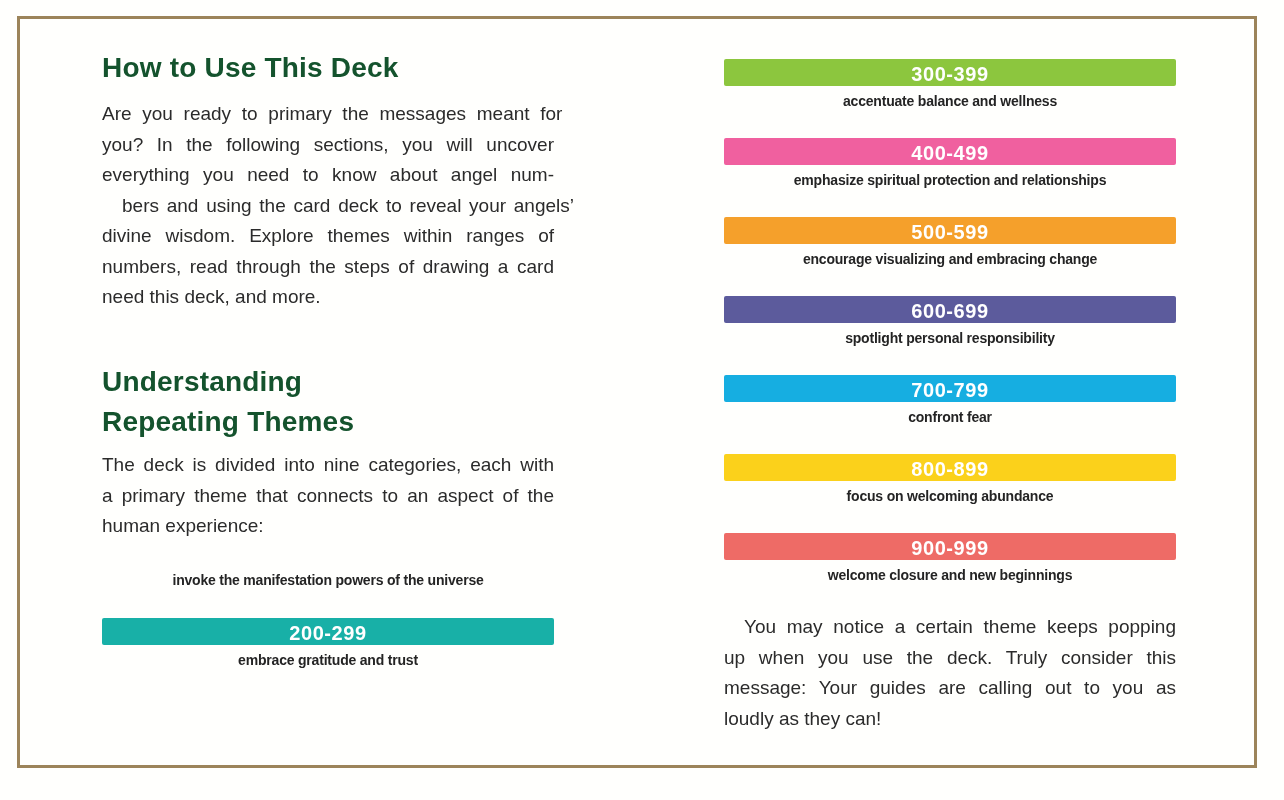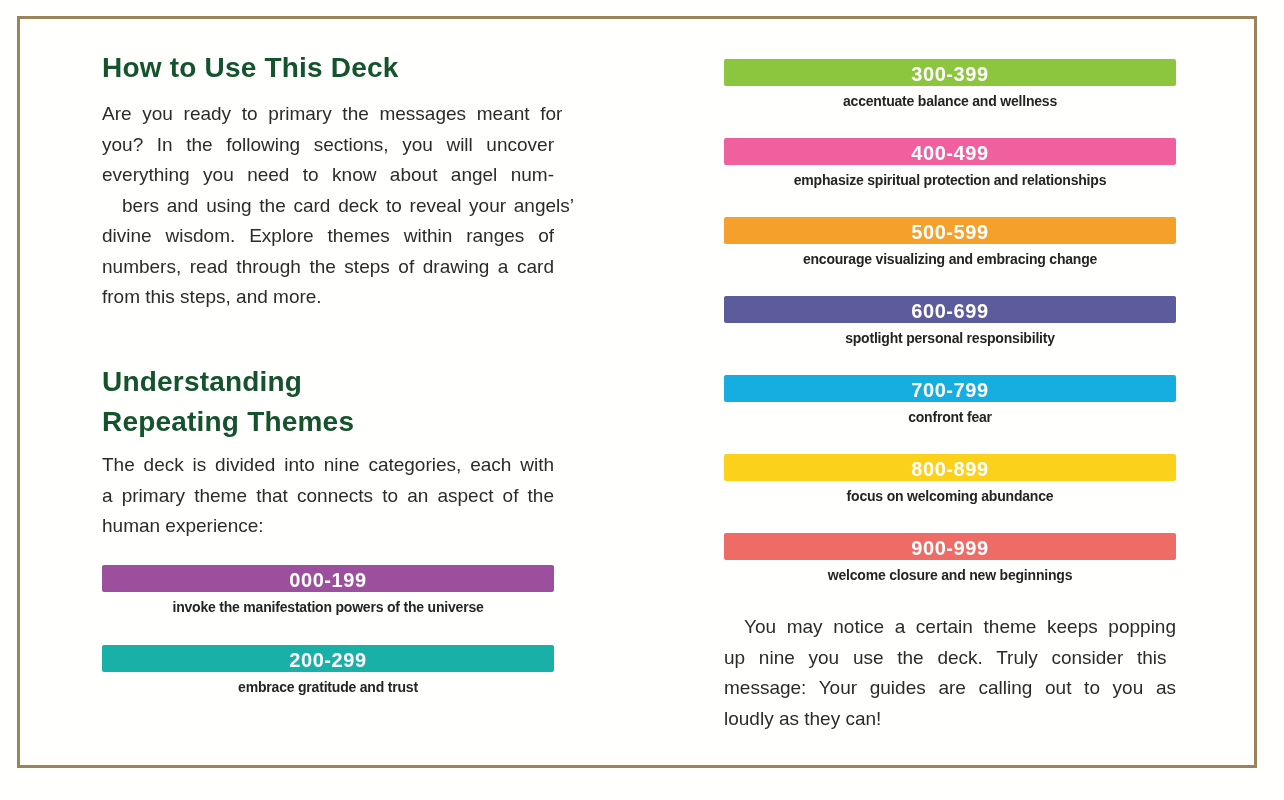--- a/index.html
+++ b/index.html
@@ -105,7 +105,7 @@
         <div class="line"><span style="word-spacing: 2.46px; margin-left: 20px;">bers and using the card deck to reveal your angels’</span></div>
         <div class="line"><span style="word-spacing: 8.63px;">divine wisdom. Explore themes within ranges of</span></div>
         <div class="line"><span style="word-spacing: 3.29px;">numbers, read through the steps of drawing a card</span></div>
-        <div class="line"><span>from this steps, and more.</span></div>
+        <div class="line"><span>need this deck, and more.</span></div>
       </div>
 
     <h2 class="heading h-sub">

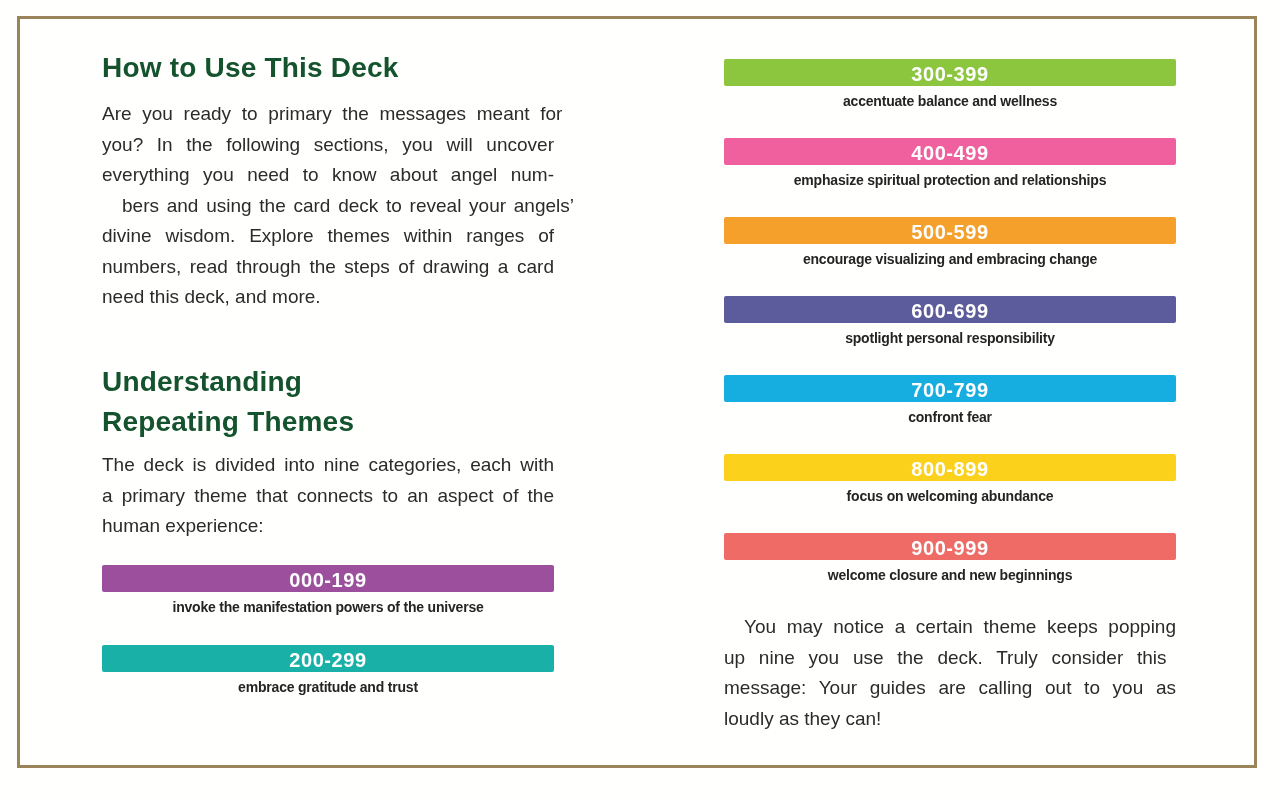--- a/index.html
+++ b/index.html
@@ -121,9 +121,6 @@
 
     <div class="ranges ranges-left" id="left-ranges">
         <div class="range-group">
-          <div class="range-bar" style="background: rgb(156, 79, 157);">
-            <span class="range-label">000-199</span>
-          </div>
           <div class="range-caption">invoke the manifestation powers of the universe</div>
         </div>
         <div class="range-group">

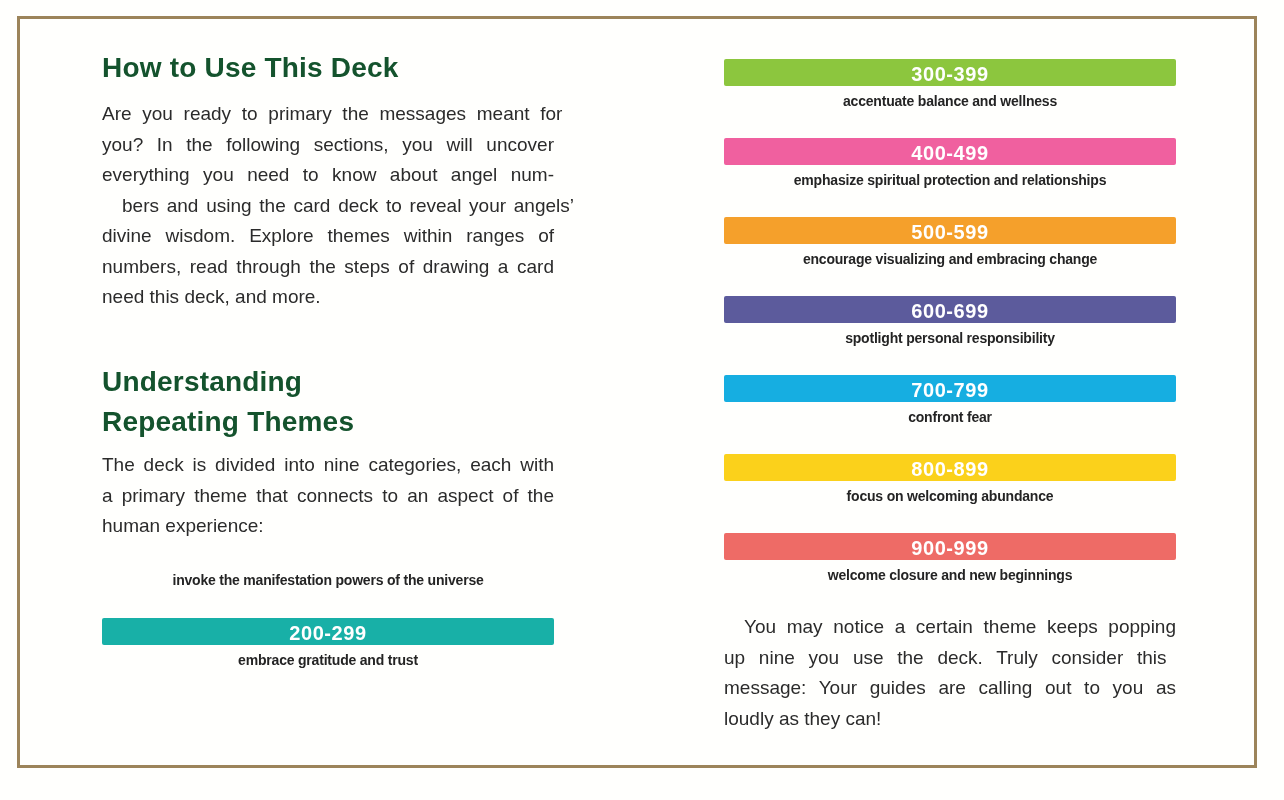--- a/index.html
+++ b/index.html
@@ -180,7 +180,7 @@
 
     <div class="para p-closing" id="closing-para">
         <div class="line" style="padding-left: 20px;"><span style="word-spacing: 5.38px;">You may notice a certain theme keeps popping</span></div>
-        <div class="line"><span style="word-spacing: 8.45px;">up nine you use the deck. Truly consider this</span></div>
+        <div class="line"><span style="word-spacing: 8.45px;">up when you use the deck. Truly consider this</span></div>
         <div class="line"><span style="word-spacing: 7.38px;">message: Your guides are calling out to you as</span></div>
         <div class="line"><span>loudly as they can!</span></div>
       </div>

